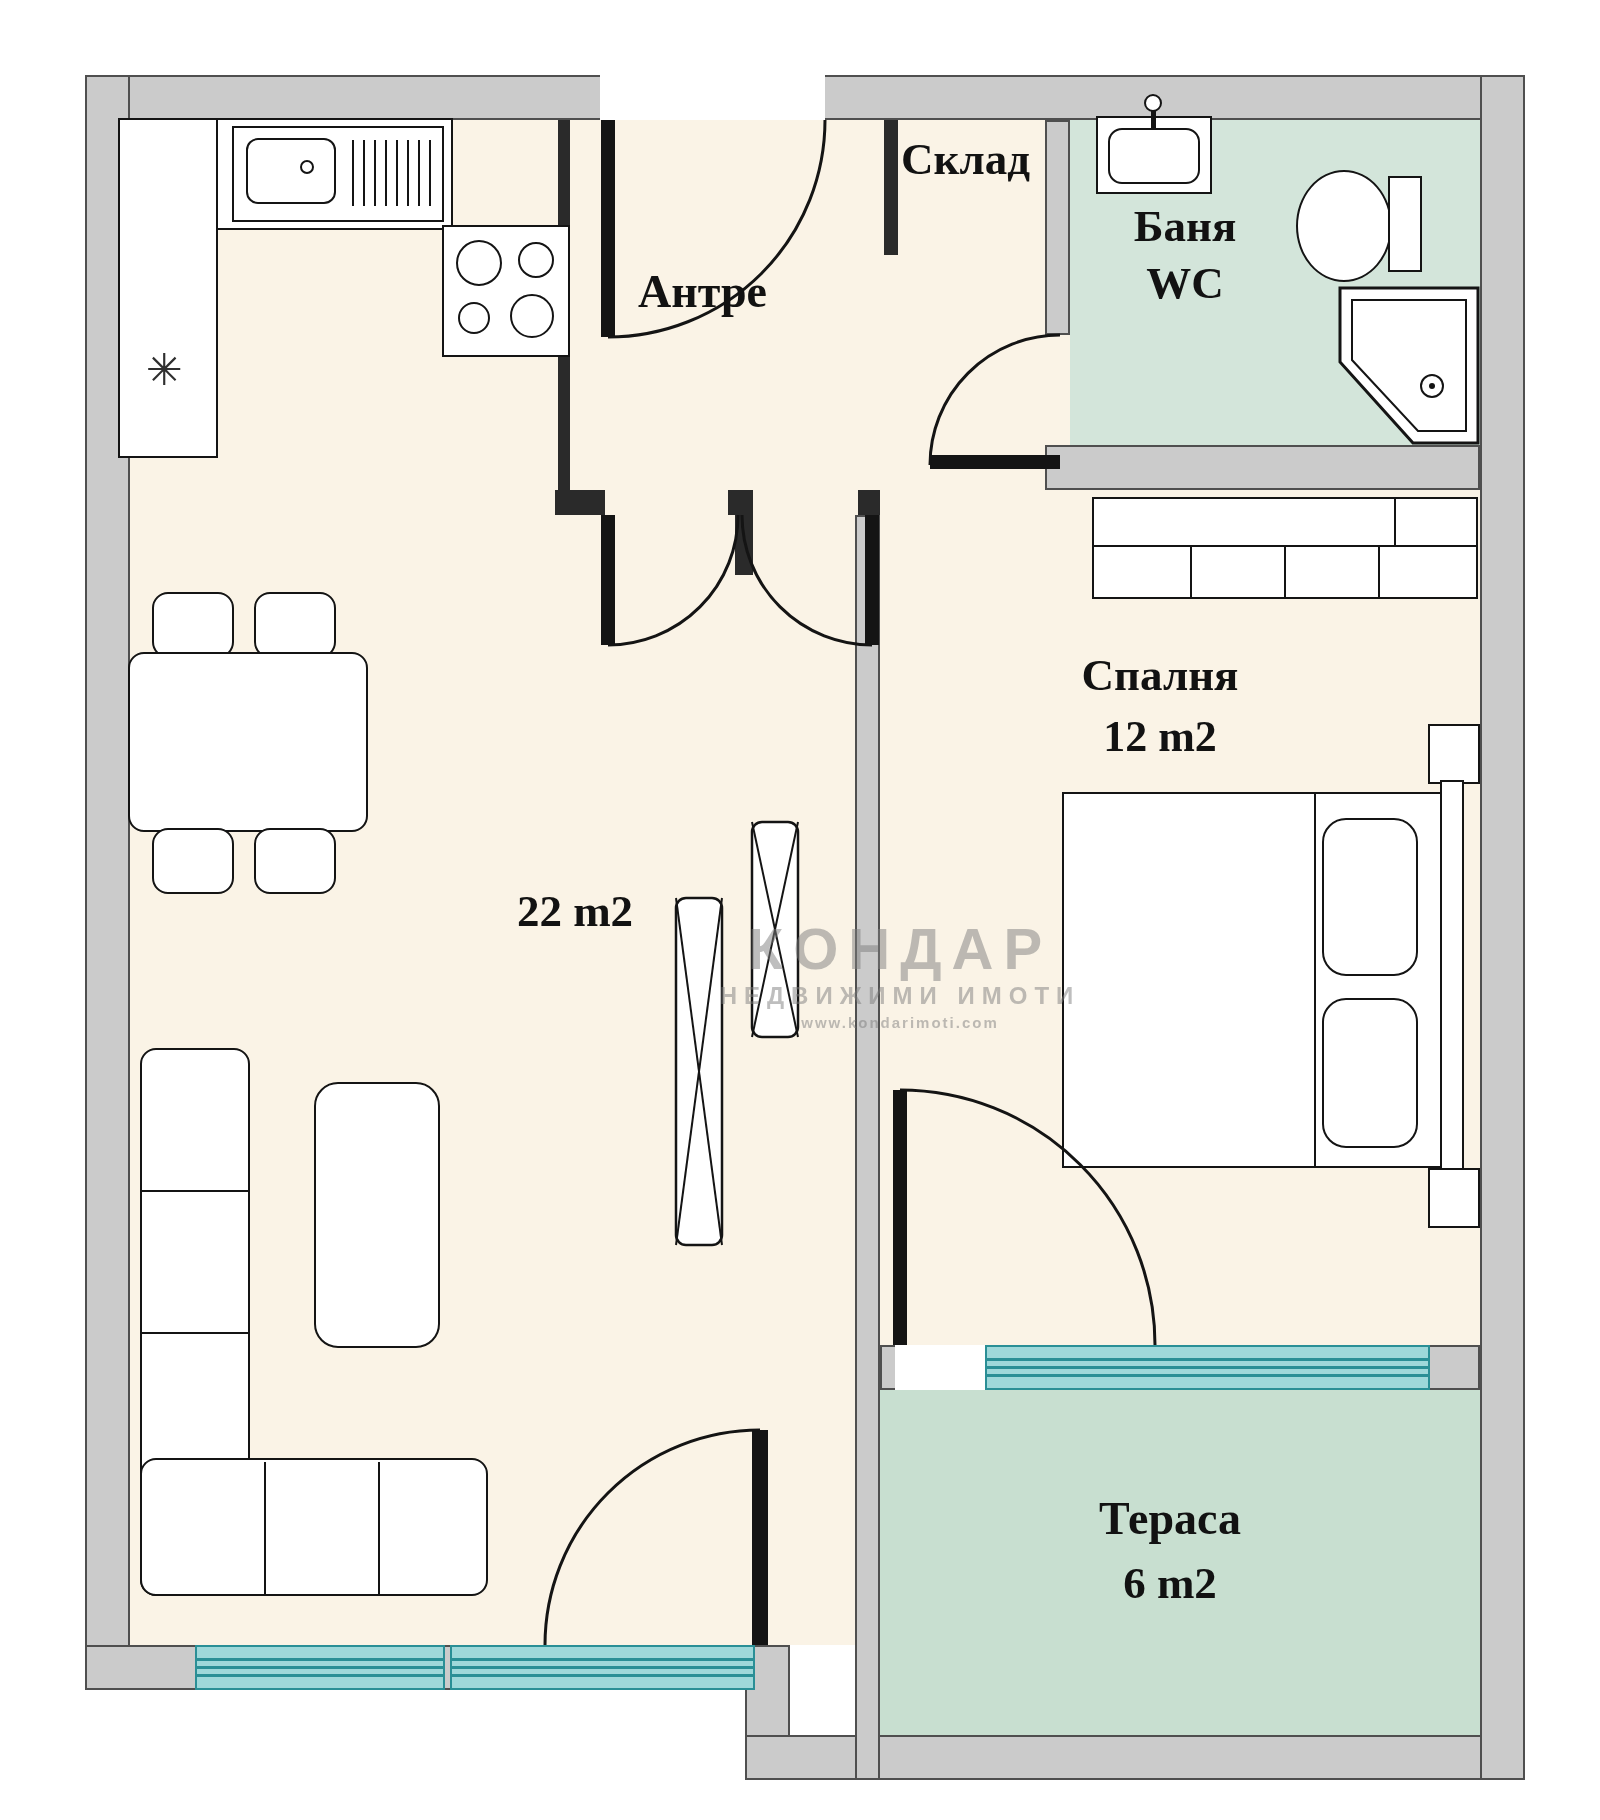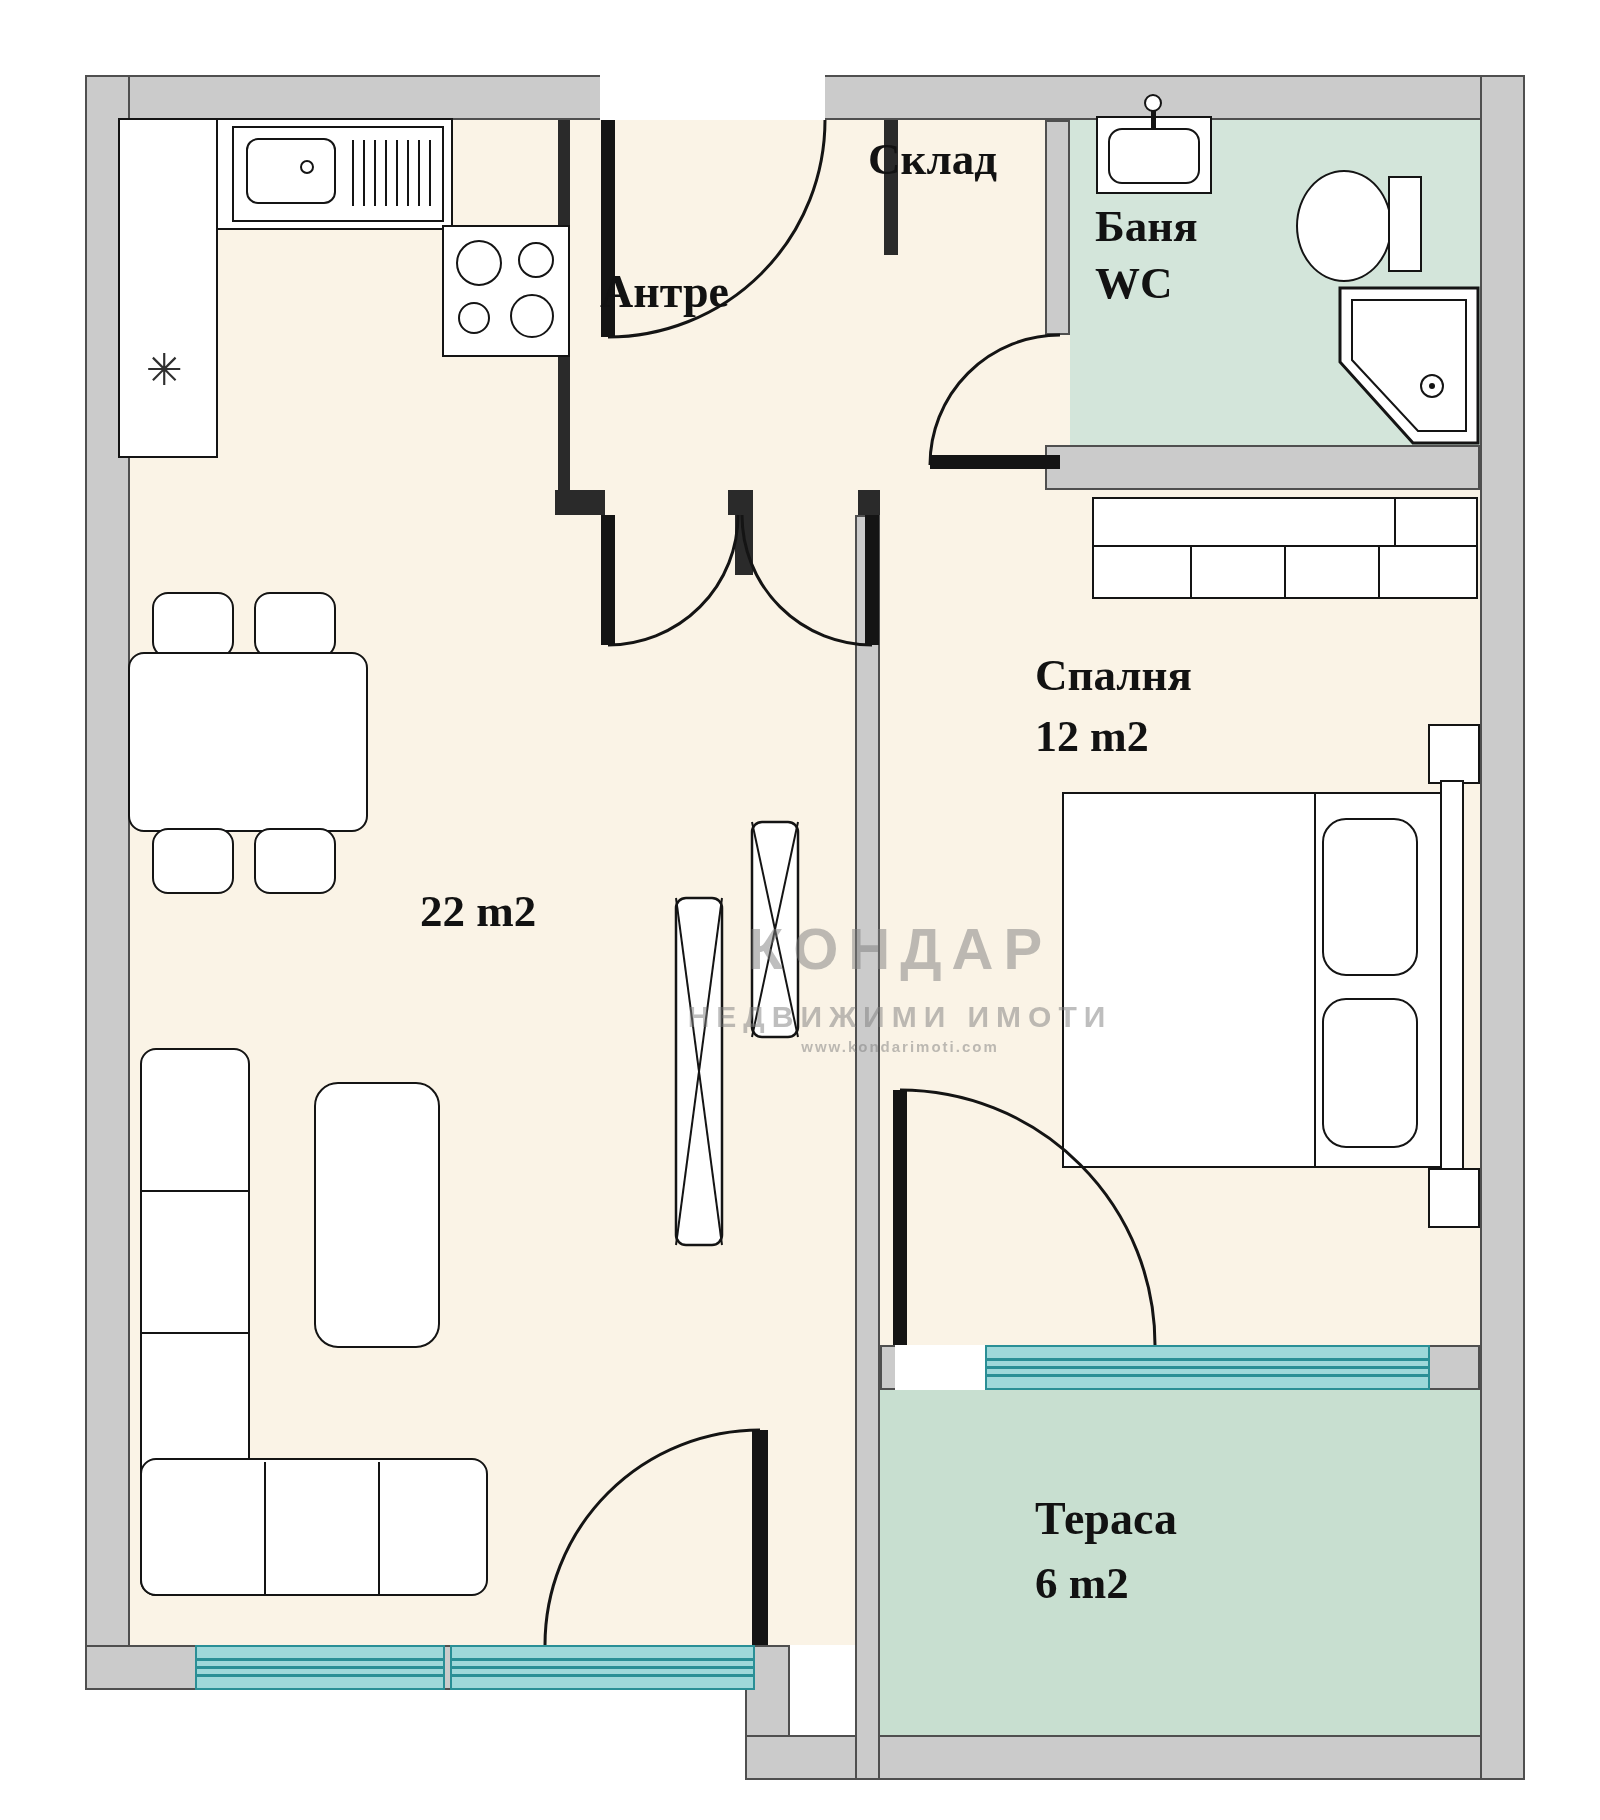--- a/index.html
+++ b/index.html
@@ -23,7 +23,7 @@
   .circle  { border-radius: 50%; }
   .line { position: absolute; background: #141414; }
   .leaf { position: absolute; background: #141414; }
-  .label { position: absolute; font-weight: bold; color: #121212; 
+  .label { position: absolute; font-weight: bold; color: #121212; text-align: center;
            white-space: nowrap; line-height: 1.05; }
   .fridge-glyph { position: absolute; color: #2f2f2f; font-family: "DejaVu Sans", sans-serif;
                   font-size: 44px; line-height: 1; }

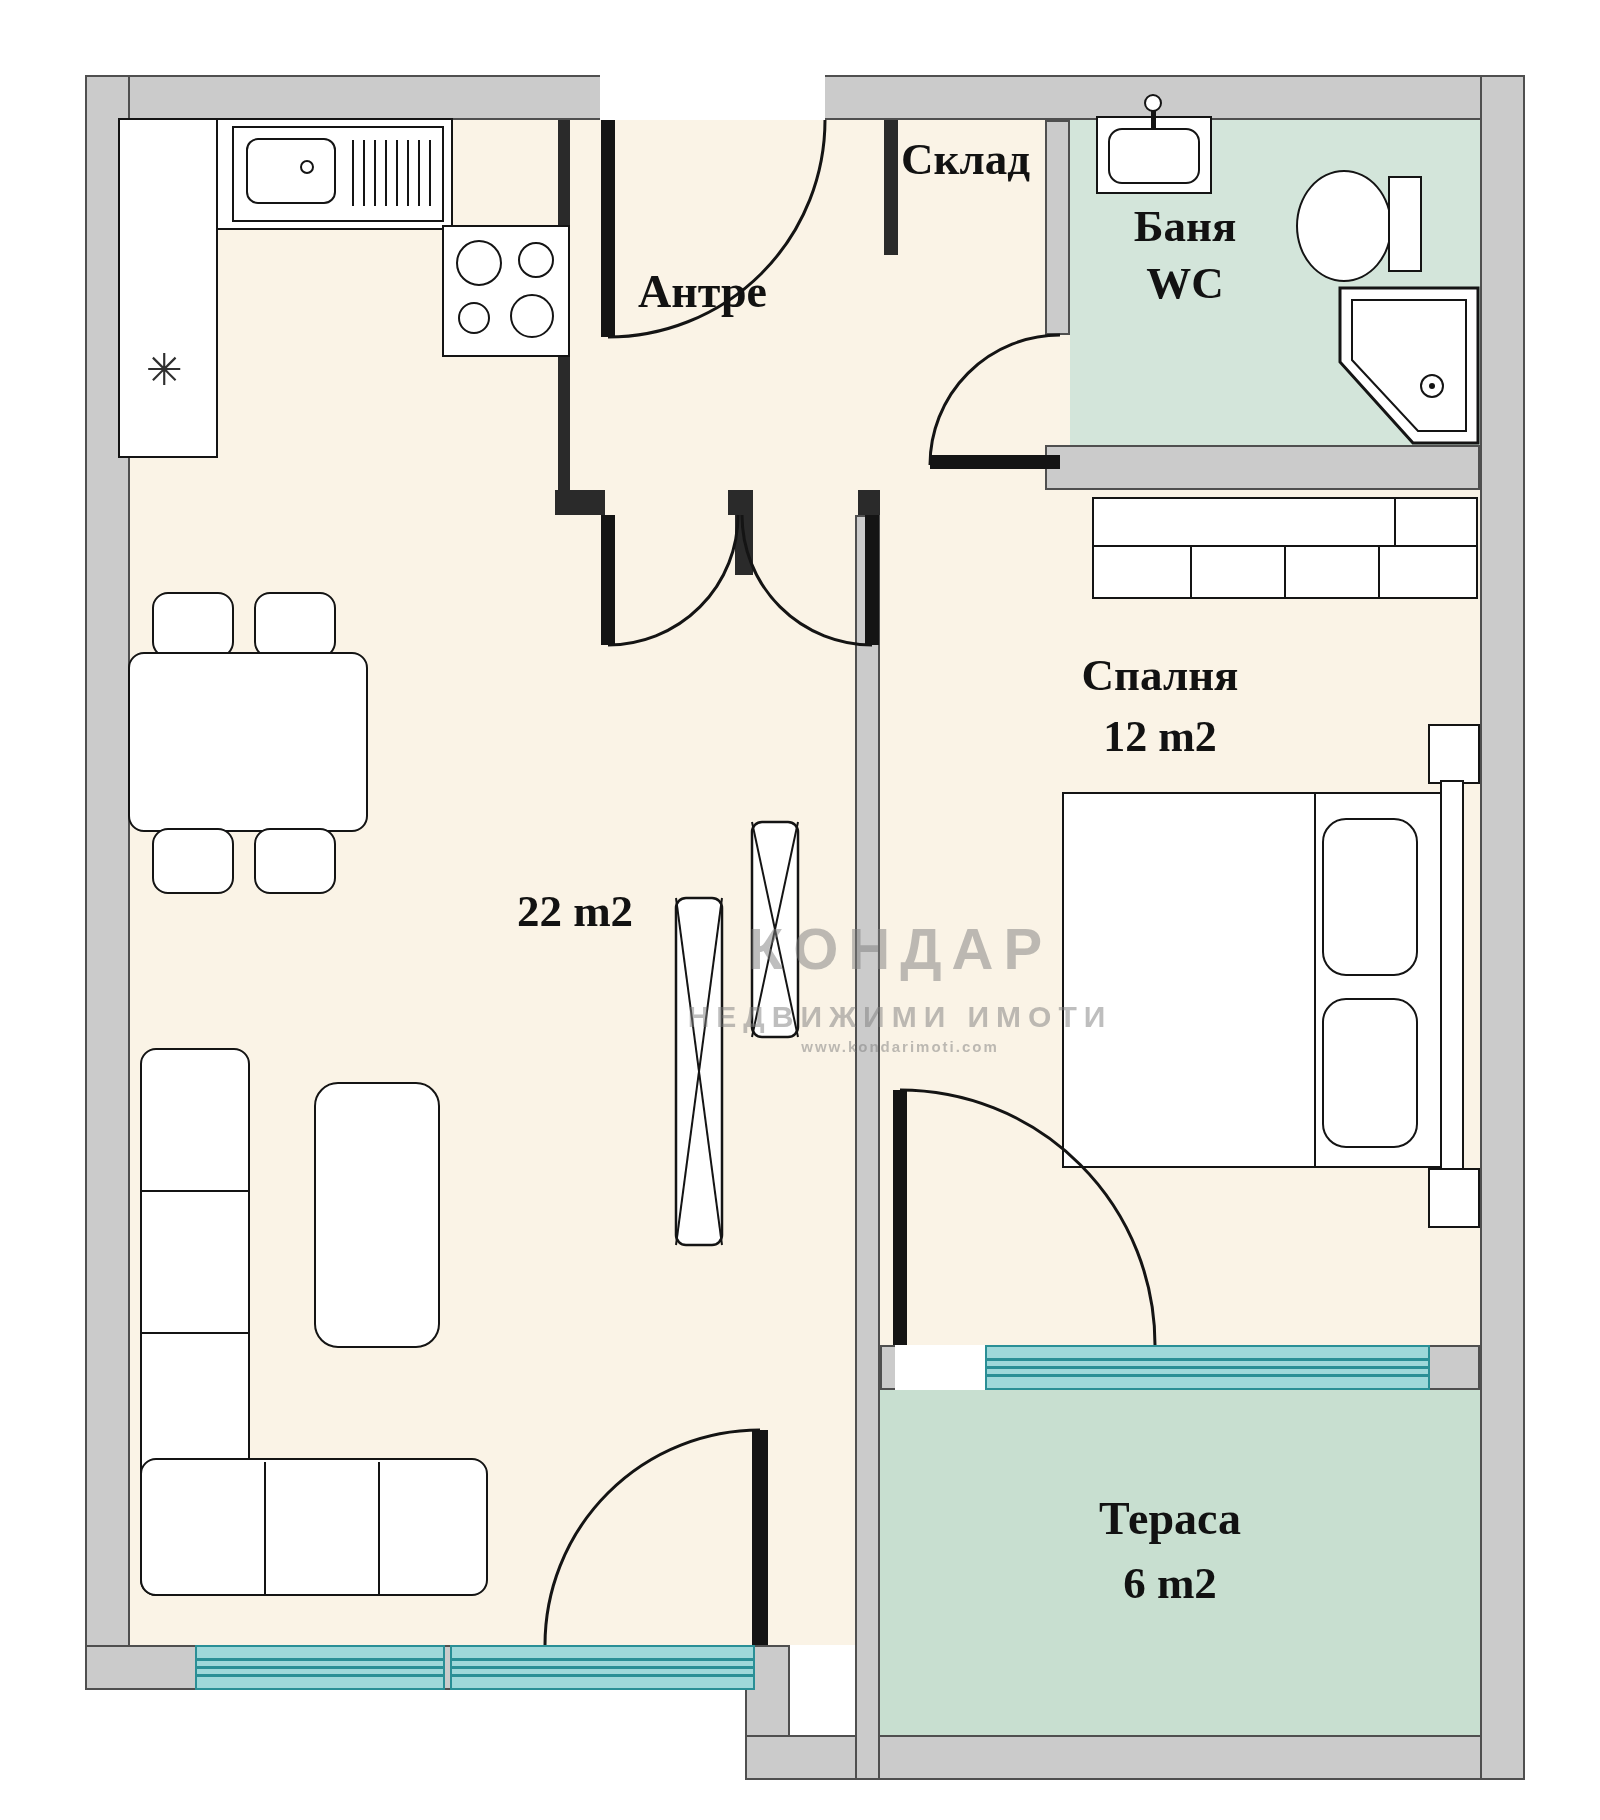--- a/index.html
+++ b/index.html
@@ -30,7 +30,7 @@
   .wm { position: absolute; left: 640px; top: 915px; width: 520px; text-align: center;
         color: rgba(125,125,125,0.5); font-family: "Liberation Sans", sans-serif; font-weight: bold; }
   .wm .l1 { font-size: 58px; letter-spacing: 10px; }
-  .wm .l2 { font-size: 30px; letter-spacing: 7px; margin-top: 18px; }
+  .wm .l2 { font-size: 24px; letter-spacing: 7px; margin-top: 0; }
   .wm .l3 { font-size: 15px; letter-spacing: 2px; margin-top: 4px; }
   svg.overlay { position: absolute; left: 0; top: 0; pointer-events: none; }
 </style>

